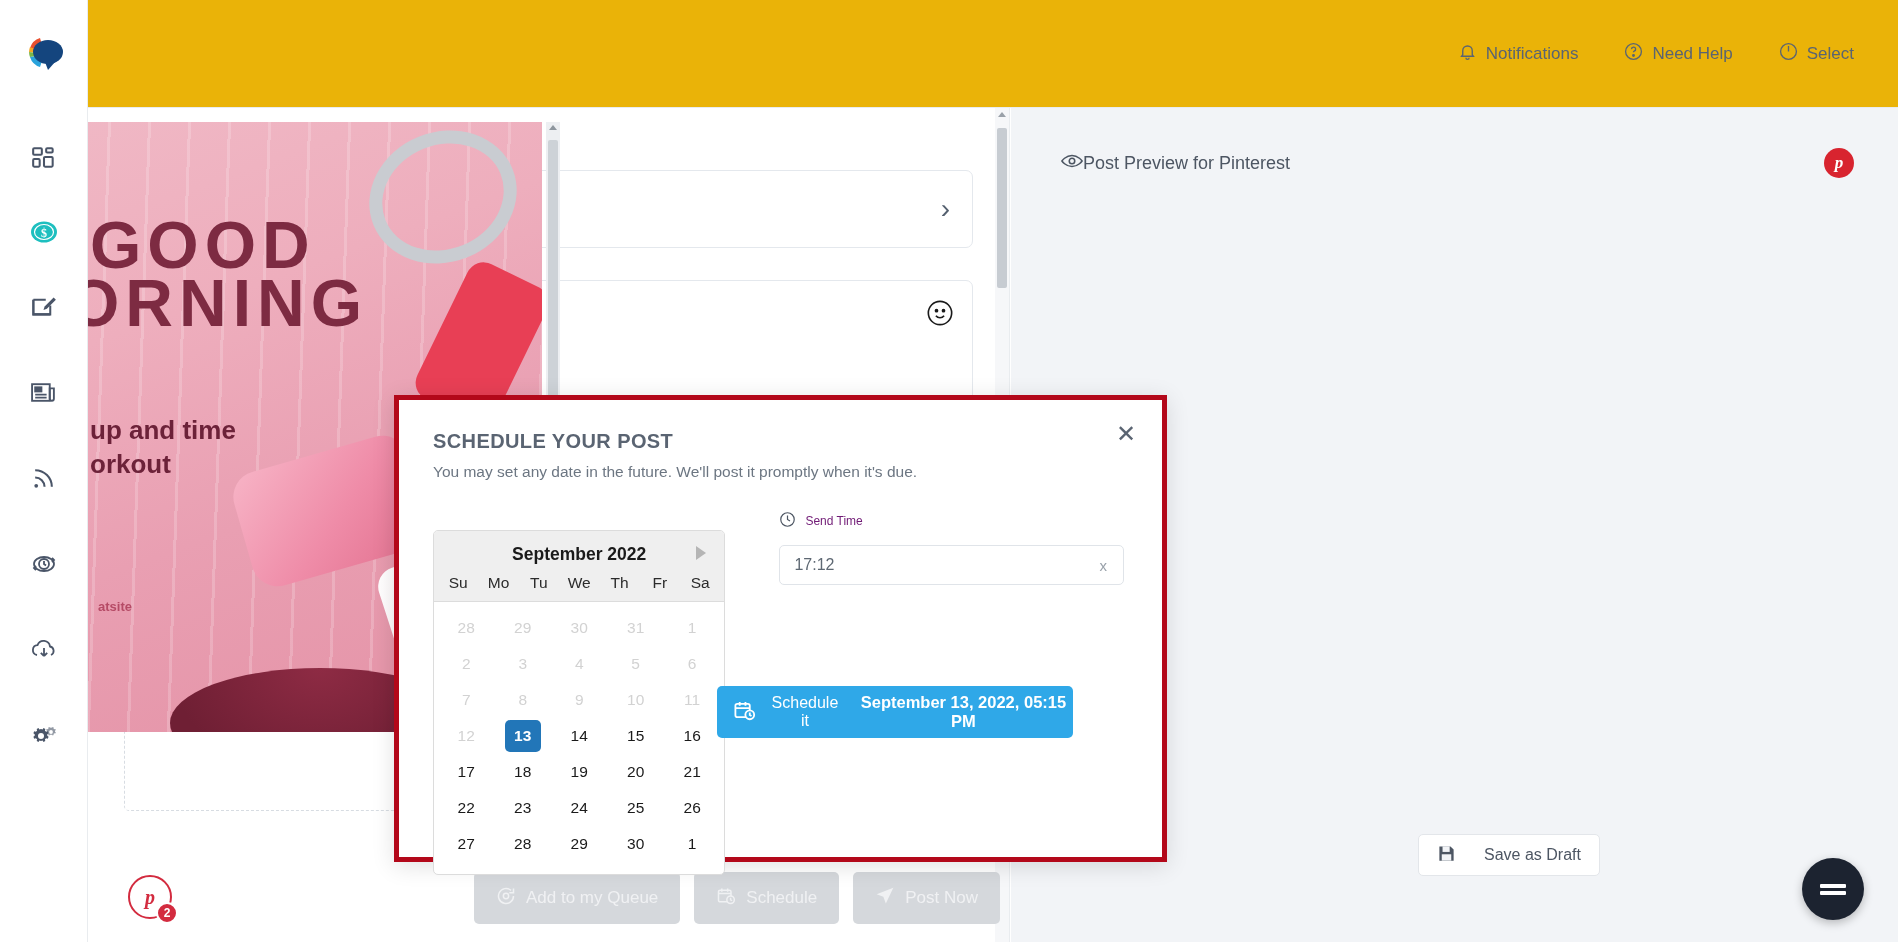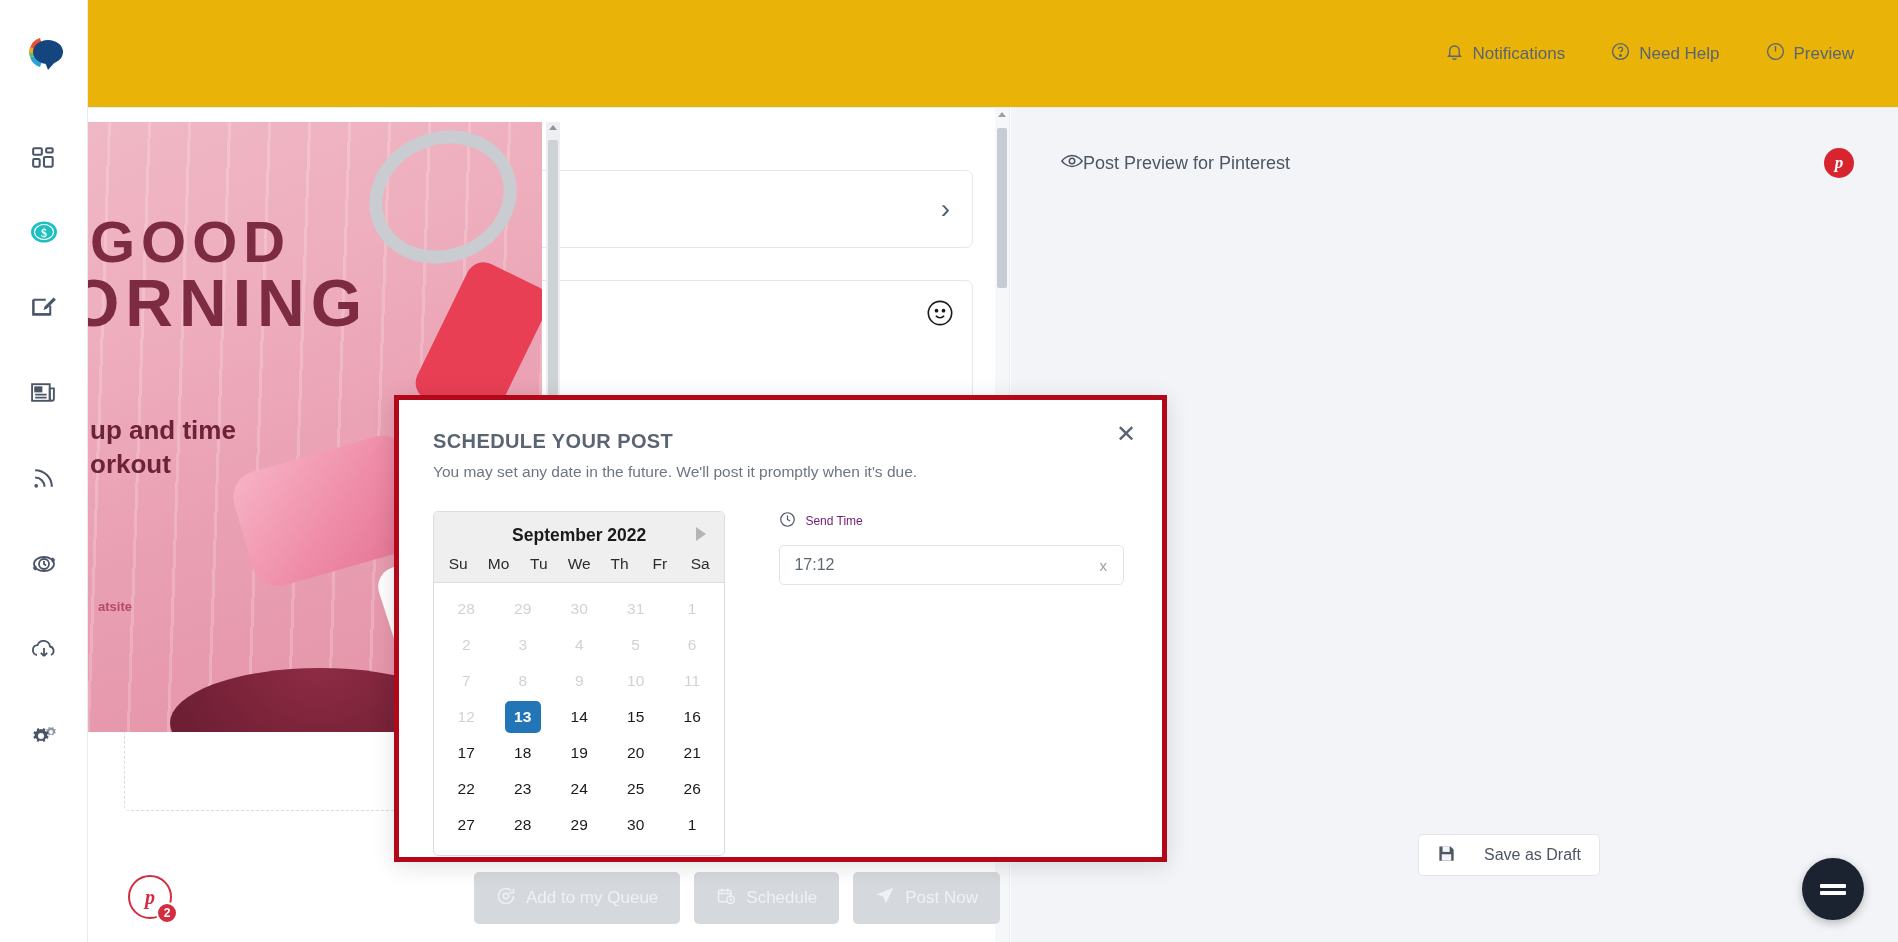--- a/index.html
+++ b/index.html
@@ -450,7 +450,7 @@
           <path d="M12 5v7"></path>
       </svg>
     </span>
-    <span>Preview</span>
+    <span>Select</span>
   </div>
 </div>
 

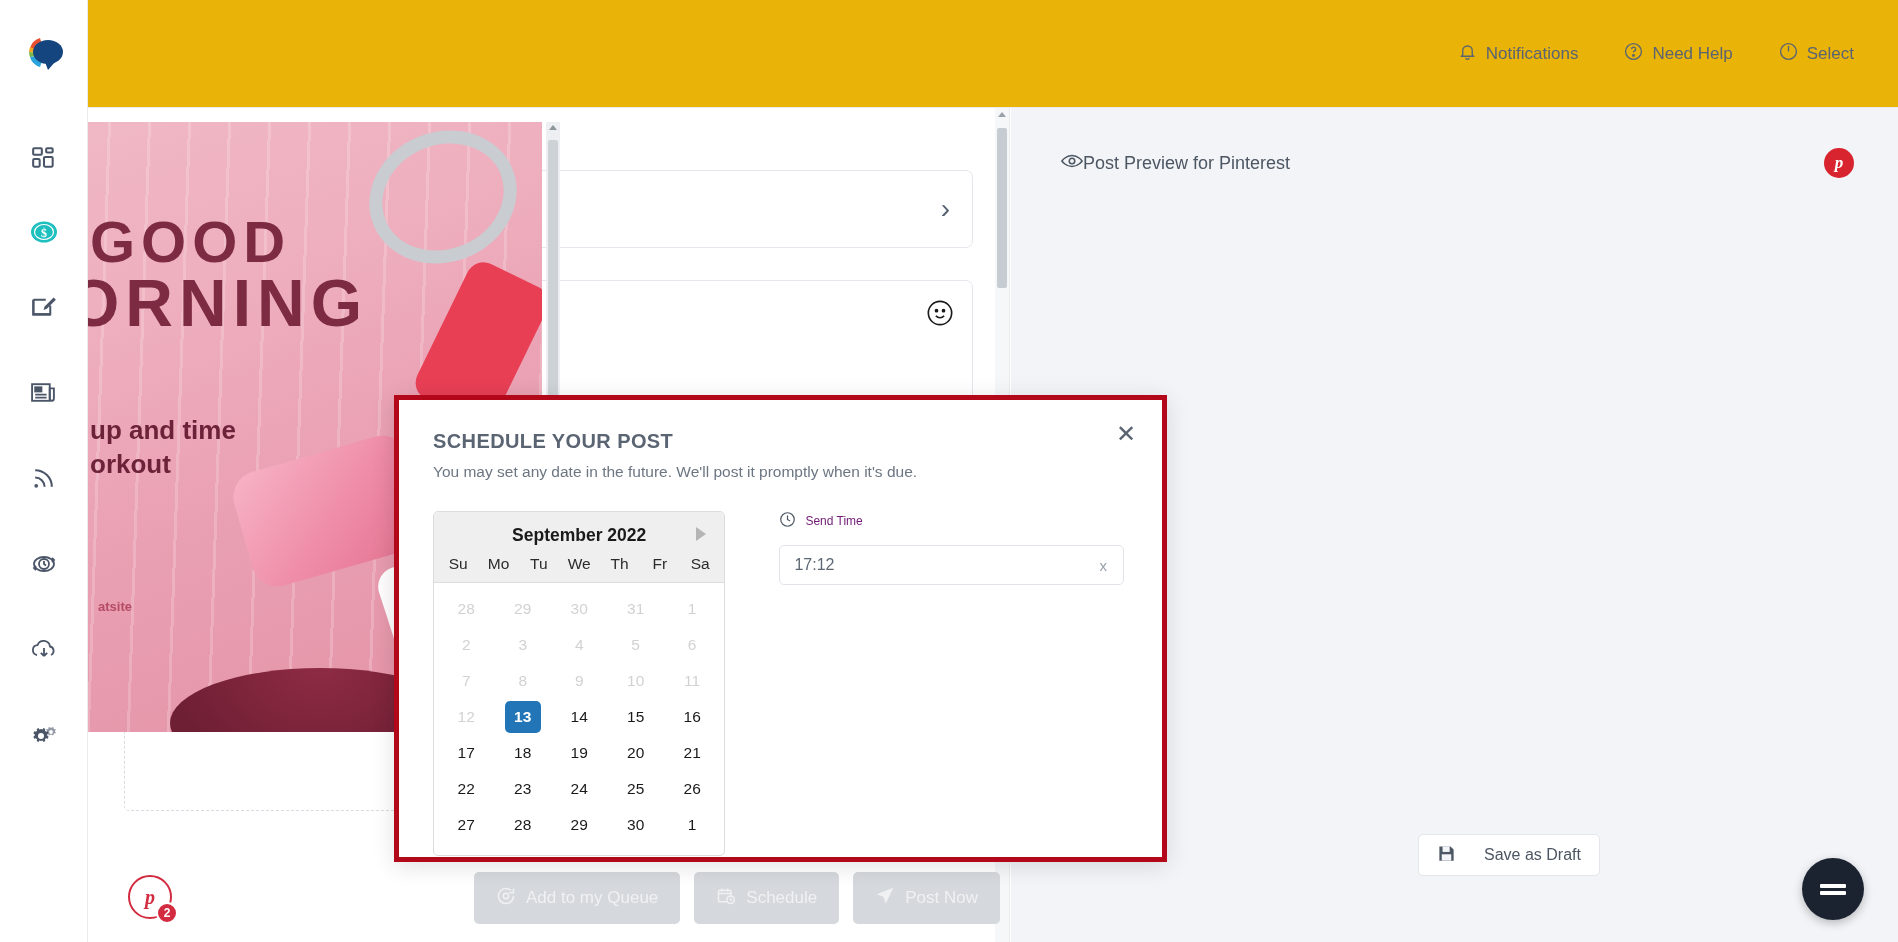--- a/index.html
+++ b/index.html
@@ -211,7 +211,7 @@
   .pv-streaks { position:absolute; inset:0; opacity:.35;
      background: repeating-linear-gradient(92deg, rgba(255,255,255,0) 0 18px, rgba(255,255,255,.55) 18px 21px, rgba(255,255,255,0) 21px 40px);}
   .pv-good {
-    position:absolute; left:40px; top:92px; color:#7d2b42; font-size:58px; font-weight:800;
+    position:absolute; left:40px; top:92px; color:#7d2b42; font-size:66px; font-weight:800;
     letter-spacing: 6px; line-height: .95; font-family:"Liberation Sans", sans-serif;
   }
   .pv-morning { position:absolute; left:18px; top:150px; color:#7d2b42; font-size:66px; font-weight:800;

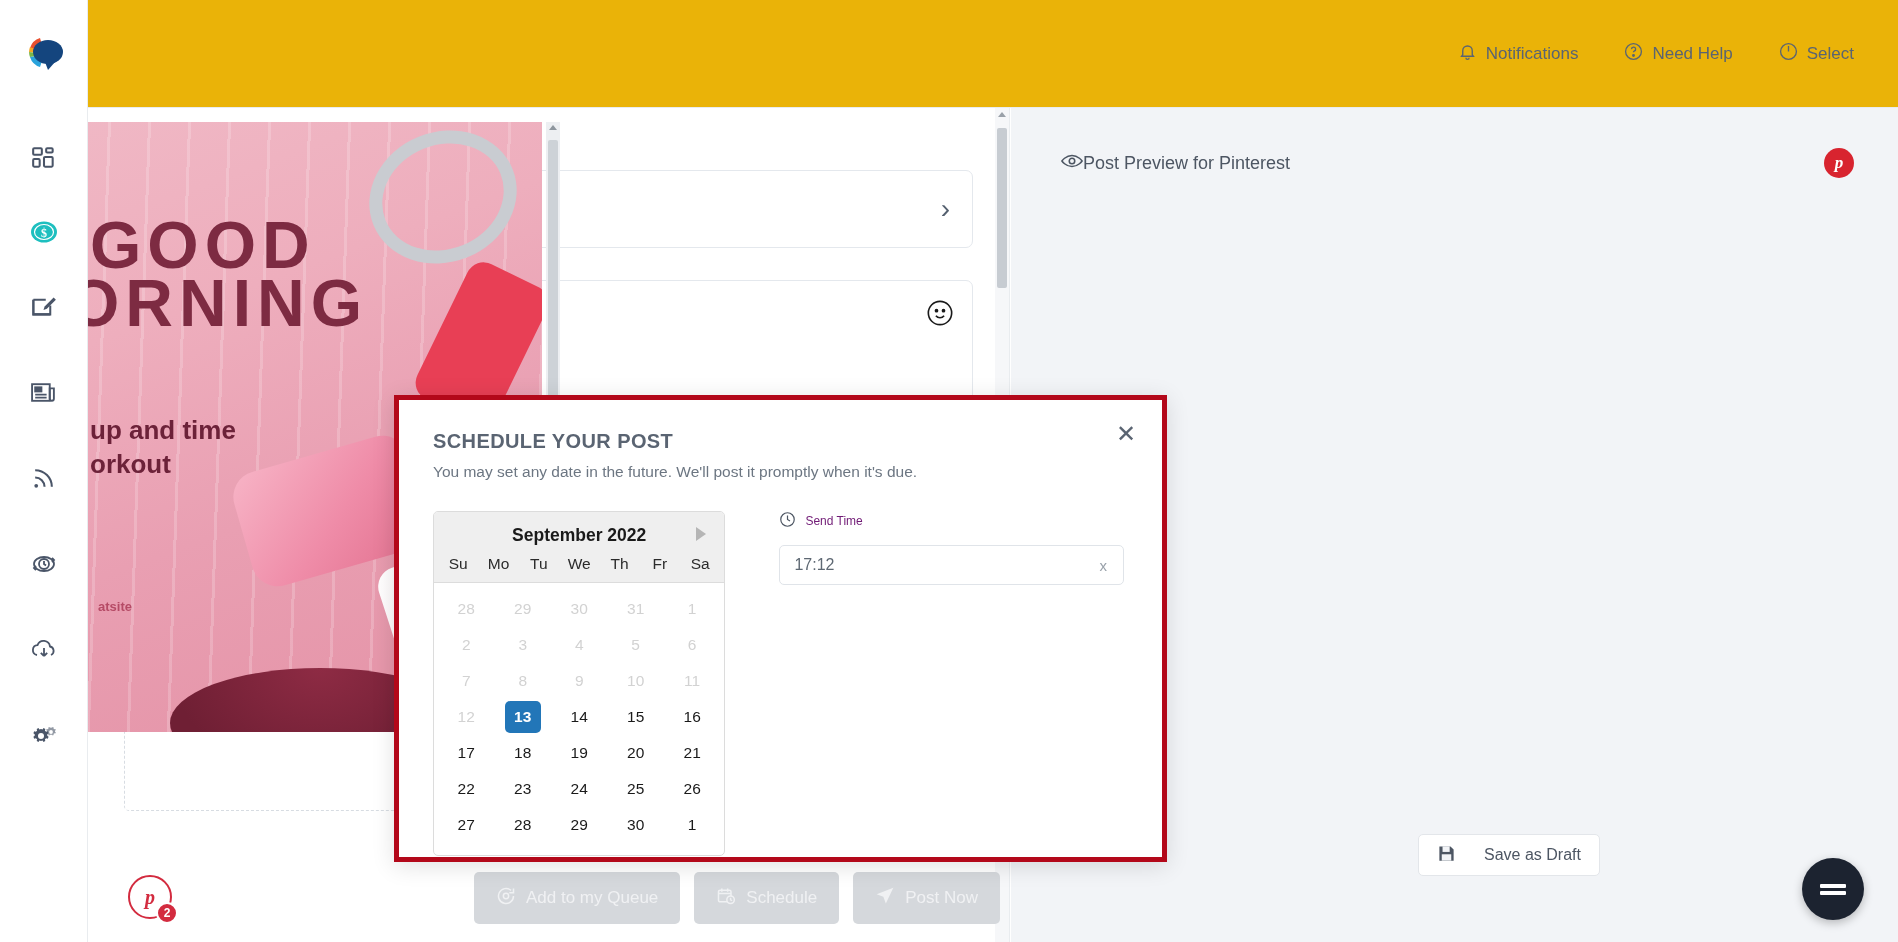--- a/index.html
+++ b/index.html
@@ -281,7 +281,7 @@
   .modal-body { display: flex; margin-top: 30px; }
 
   .cal {
-    width: 302px; border: 1px solid #dcdcdc; border-radius: 5px; overflow: hidden; background: #fff;
+    width: 302px; border: 1px solid #dcdcdc; border-radius: 5px; overflow: hidden; background: #fff; margin-top: 19px;
   }
   .cal-head { background: #efefef; padding: 9px 0 0 0; border-bottom: 1px solid #dcdcdc; }
   .cal-title-row { display:flex; align-items:center; justify-content:center; position:relative; height: 28px; }

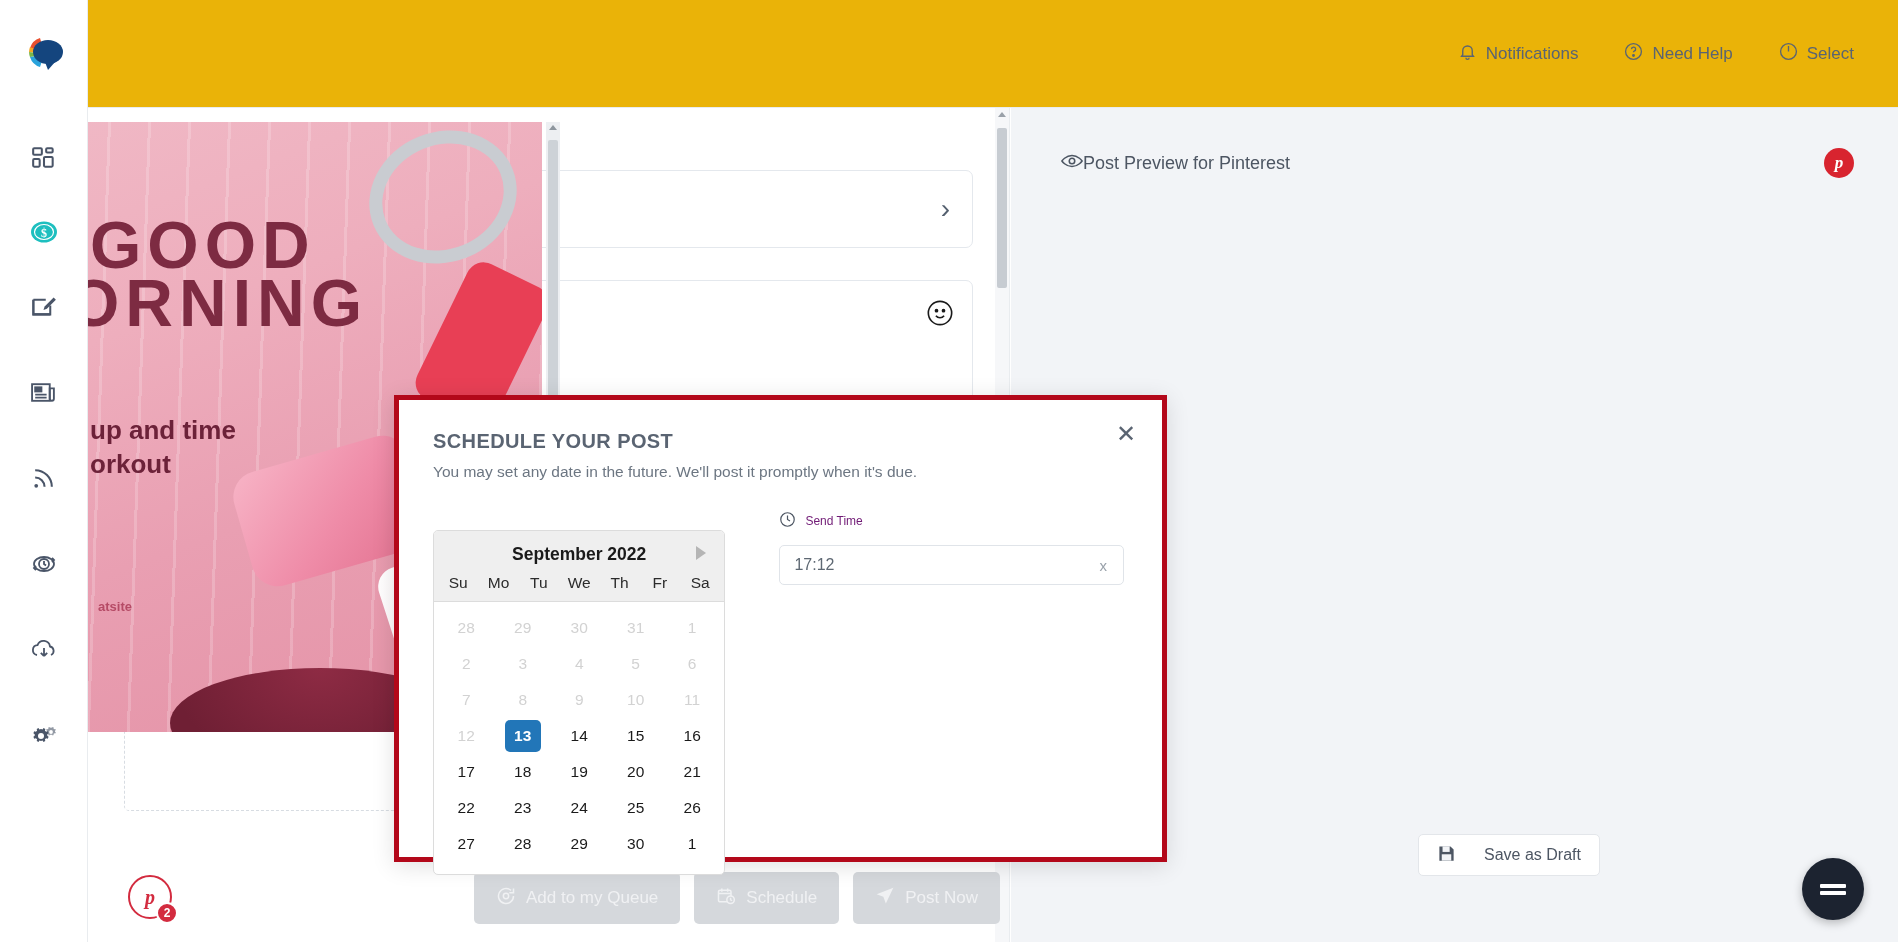--- a/index.html
+++ b/index.html
@@ -717,6 +717,18 @@
       </div>
     </div>
 
+    <button class="schedule-btn">
+      <span>
+        <svg width="23" height="23" viewBox="0 0 24 24" fill="none" stroke="#fff" stroke-width="1.9">
+          <rect x="2.5" y="5" width="15" height="14" rx="2"></rect>
+            <path d="M2.5 9.5h15M7 3v4M13 3v4"></path>
+          <circle cx="17.5" cy="16.5" r="4.6" fill="#2fa8e8"></circle>
+            <path d="M17.5 14v2.6l1.8 1.1"></path>
+        </svg>
+      </span>
+      <span class="lbl">Schedule it</span>
+      <span class="date">September 13, 2022, 05:15 PM</span>
+    </button>
   </div>
 </div>
 

